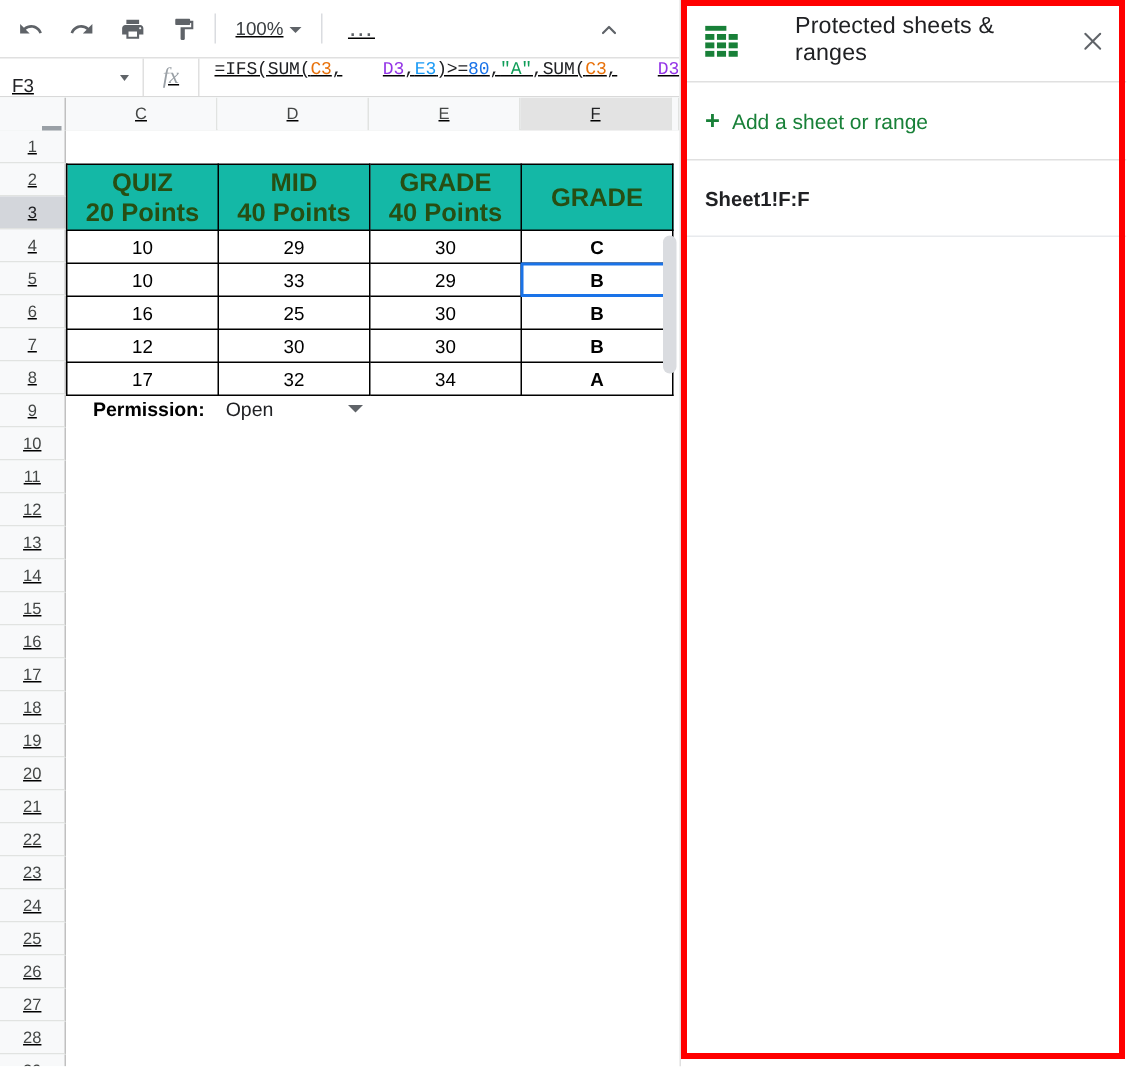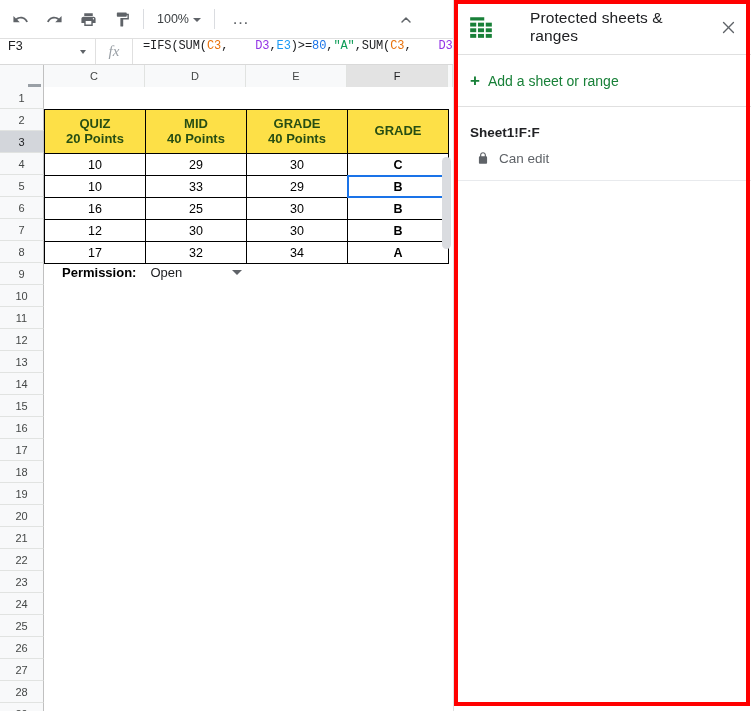--- a/index.html
+++ b/index.html
@@ -17,6 +17,7 @@
     width: 453px; height: 711px;
     background: #ffffff;
     overflow: hidden;
+    text-decoration: underline;
   }
 
   

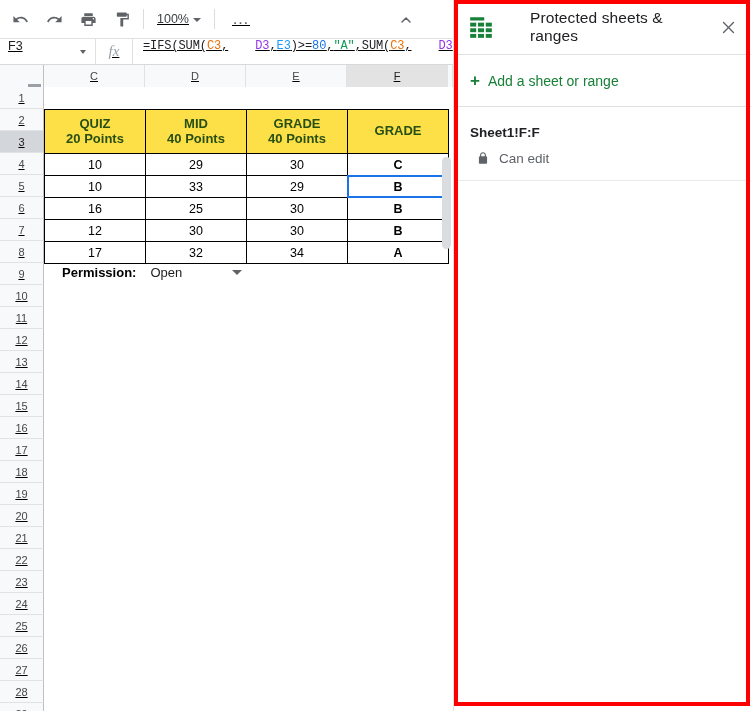--- a/index.html
+++ b/index.html
@@ -62,7 +62,7 @@
     background: #fff;
   }
   #name-box {
-    width: 95px; display: flex; align-items: flex-start;
+    width: 95px; display: flex; align-items: flex-end;
     padding-left: 8px; font-size: 12.5px; color: #202124;
     position: relative;
   }

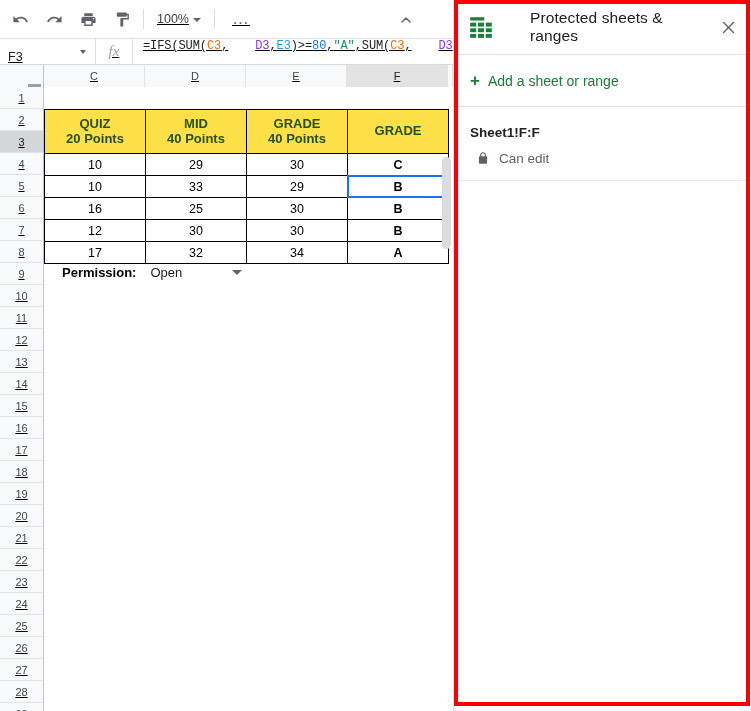--- a/index.html
+++ b/index.html
@@ -136,7 +136,7 @@
     font-size: 12.5px; color: #000; padding: 0;
   }
   #data-table td.hdr {
-    background: #fde047; font-weight: bold; font-size: 13px;
+    background: #14b8a6; font-weight: bold; font-size: 17px;
     color: #274e13; line-height: 1.12; height: 44px;
   }
   #data-table td.quiz-col { width: 101px; }

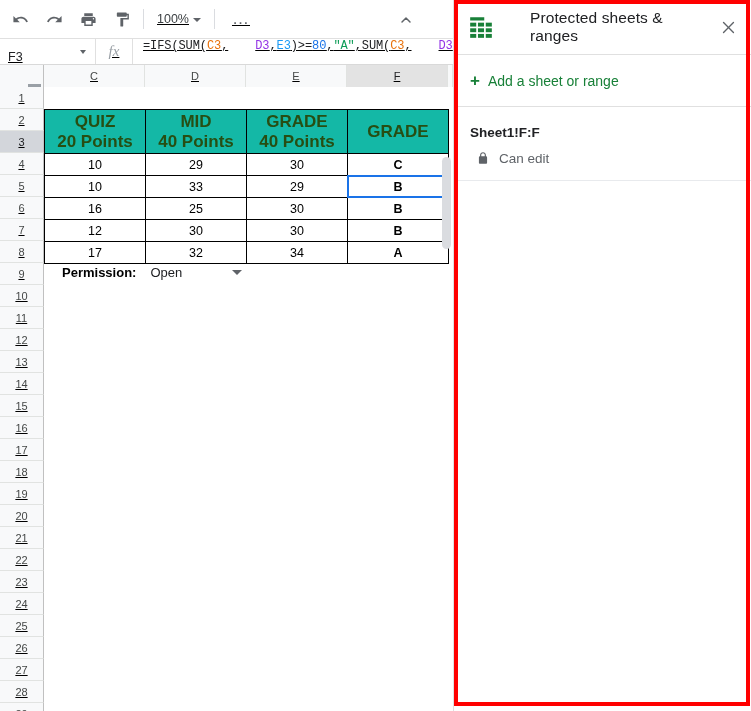--- a/index.html
+++ b/index.html
@@ -430,12 +430,6 @@
     <div id="protection-list">
       <div class="protection-item">
         <div class="prot-range">Sheet1!F:F</div>
-        <div class="prot-perm-row">
-          <svg width="14" height="16" viewBox="0 0 24 24" fill="#5f6368">
-            <path d="M17 9V7c0-2.76-2.24-5-5-5S7 4.24 7 7v2c-1.1 0-2 .9-2 2v9c0 1.1.9 2 2 2h10c1.1 0 2-.9 2-2v-9c0-1.1-.9-2-2-2zM9 7c0-1.66 1.34-3 3-3s3 1.34 3 3v2H9V7z"></path>
-          </svg>
-          <span class="prot-perm-label">Can edit</span>
-        </div>
       </div>
     </div>
 

